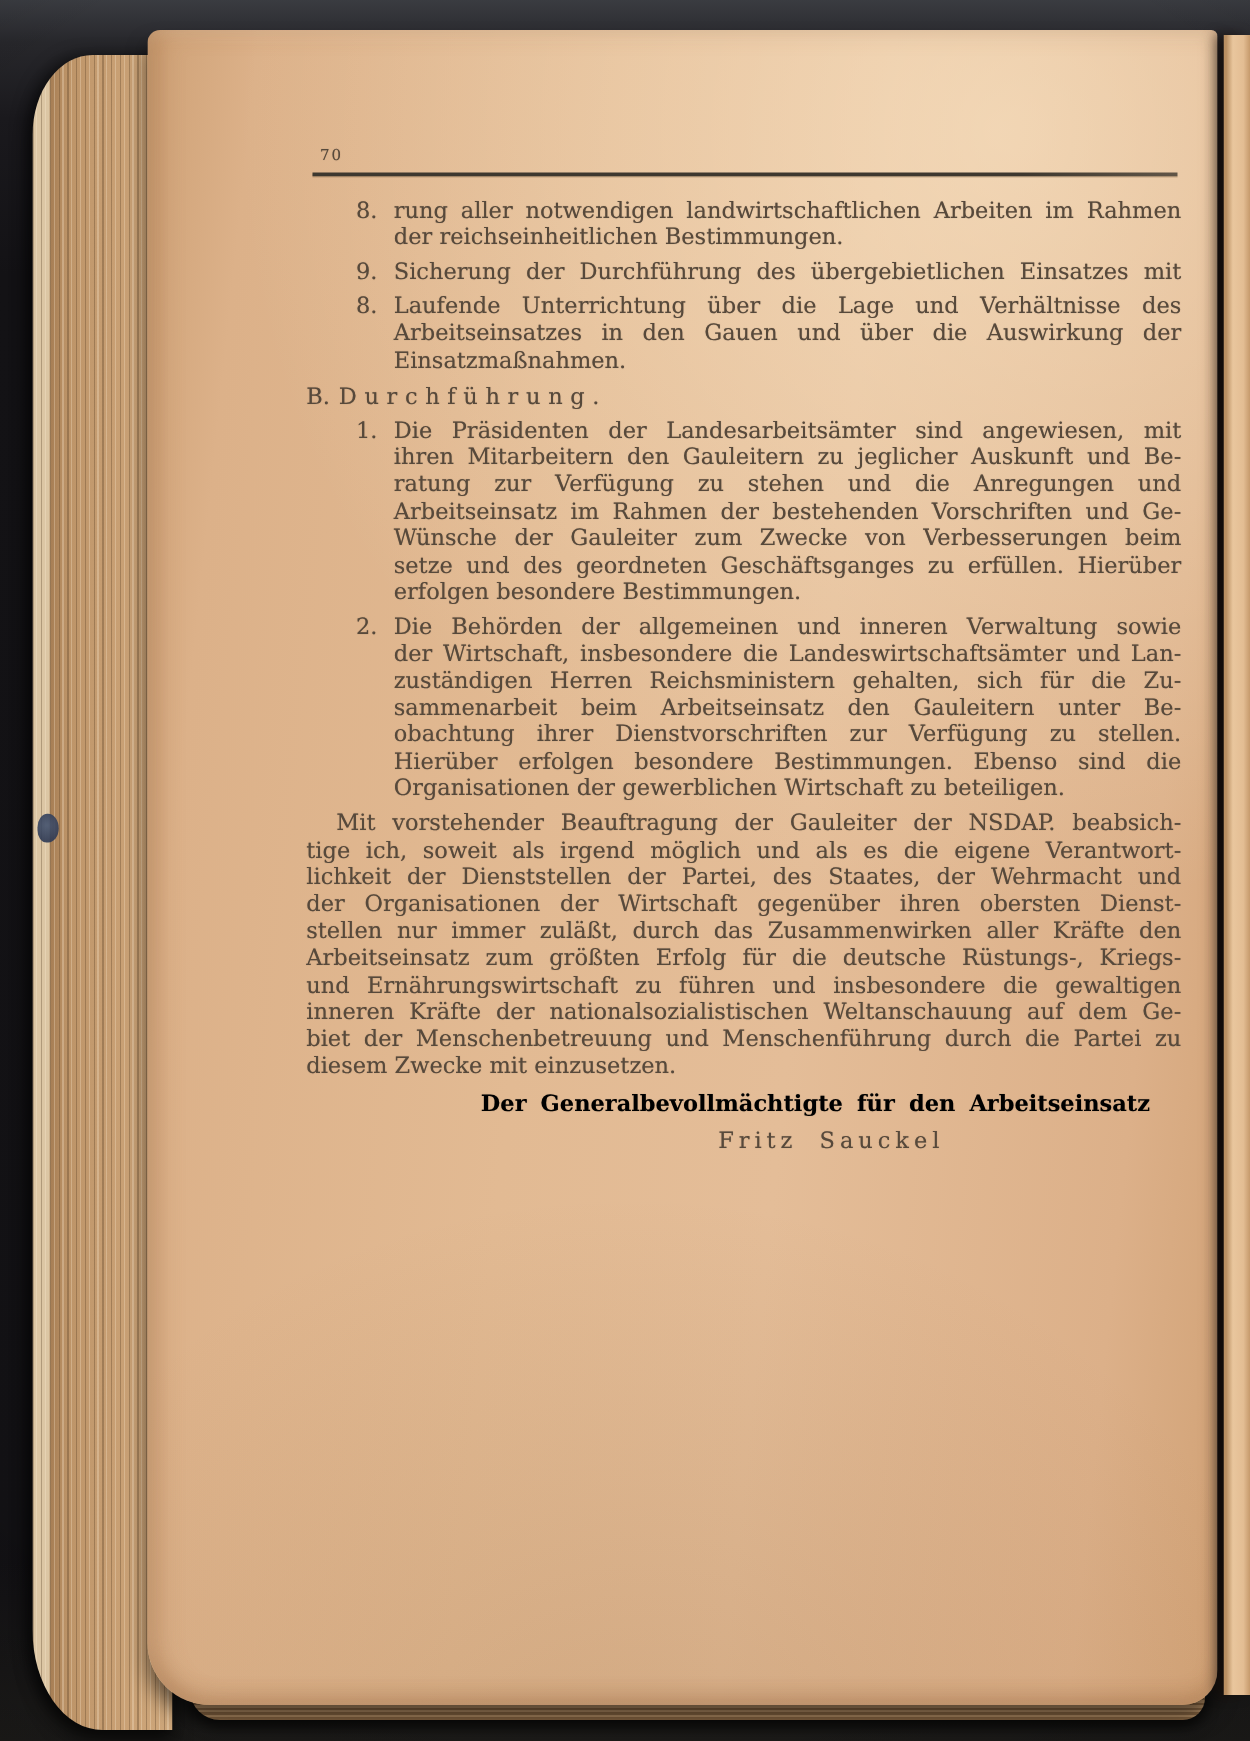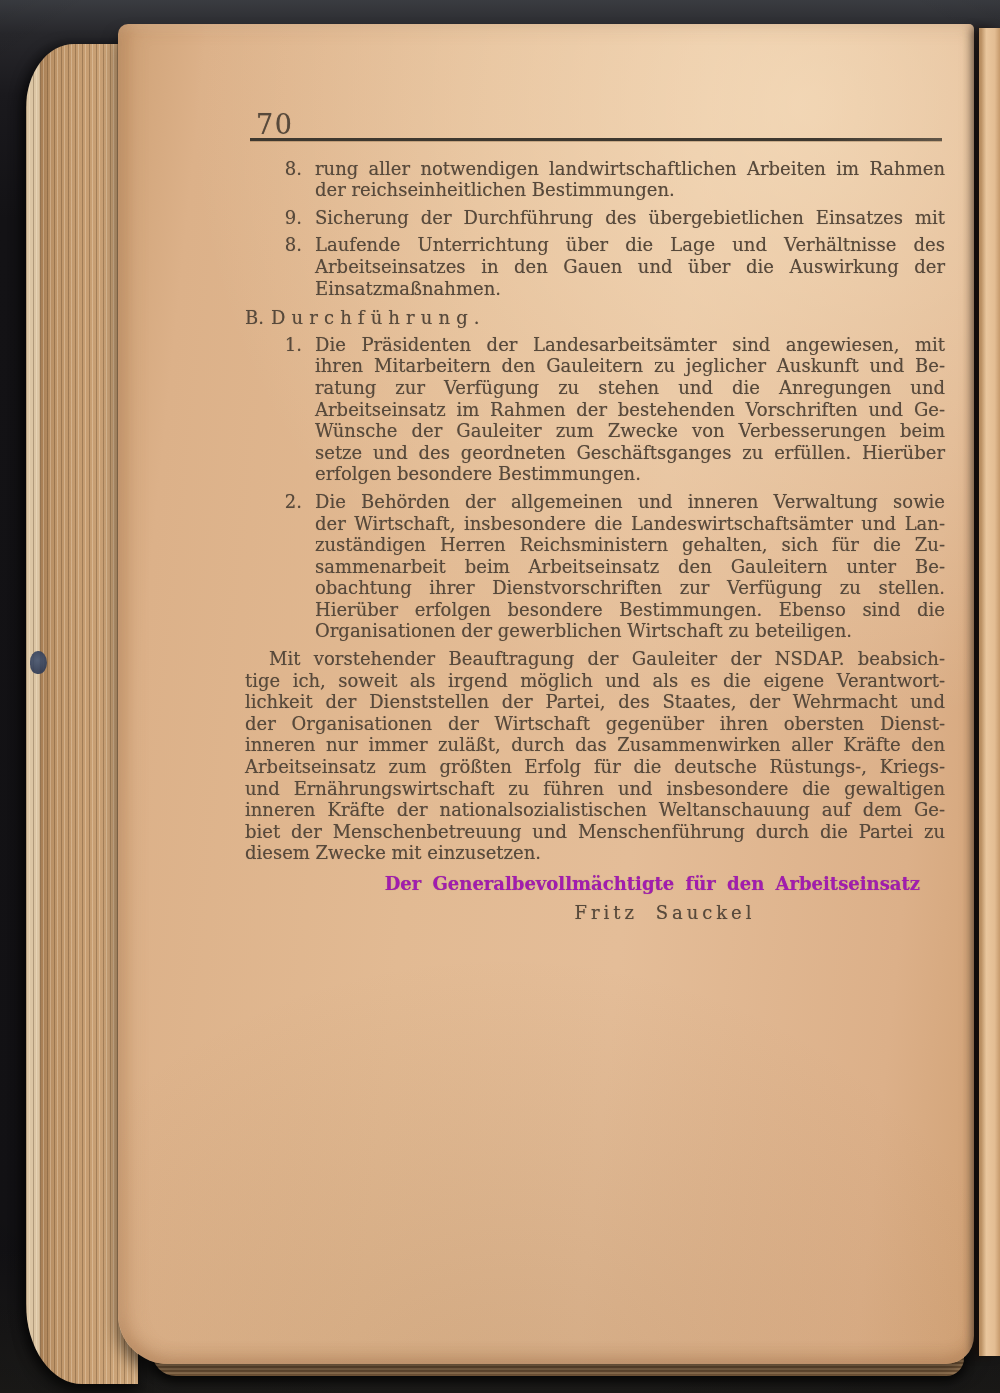--- a/index.html
+++ b/index.html
@@ -69,7 +69,7 @@
     color:var(--ink);font-size:18px;line-height:21.6px;
     text-shadow:0 0 .7px rgba(87,73,59,.55);
   }
-  .page-number{font-size:27px;letter-spacing:1.5px;margin-left:11px;}
+  .page-number{font-size:12px;letter-spacing:1.5px;margin-left:11px;}
   .rule{height:3px;margin-top:2px;margin-left:5px;width:692px;
     background:linear-gradient(90deg,var(--rule) 0 82%,rgba(62,56,47,.8));
     box-shadow:0 1px 0 rgba(130,100,65,.35);}

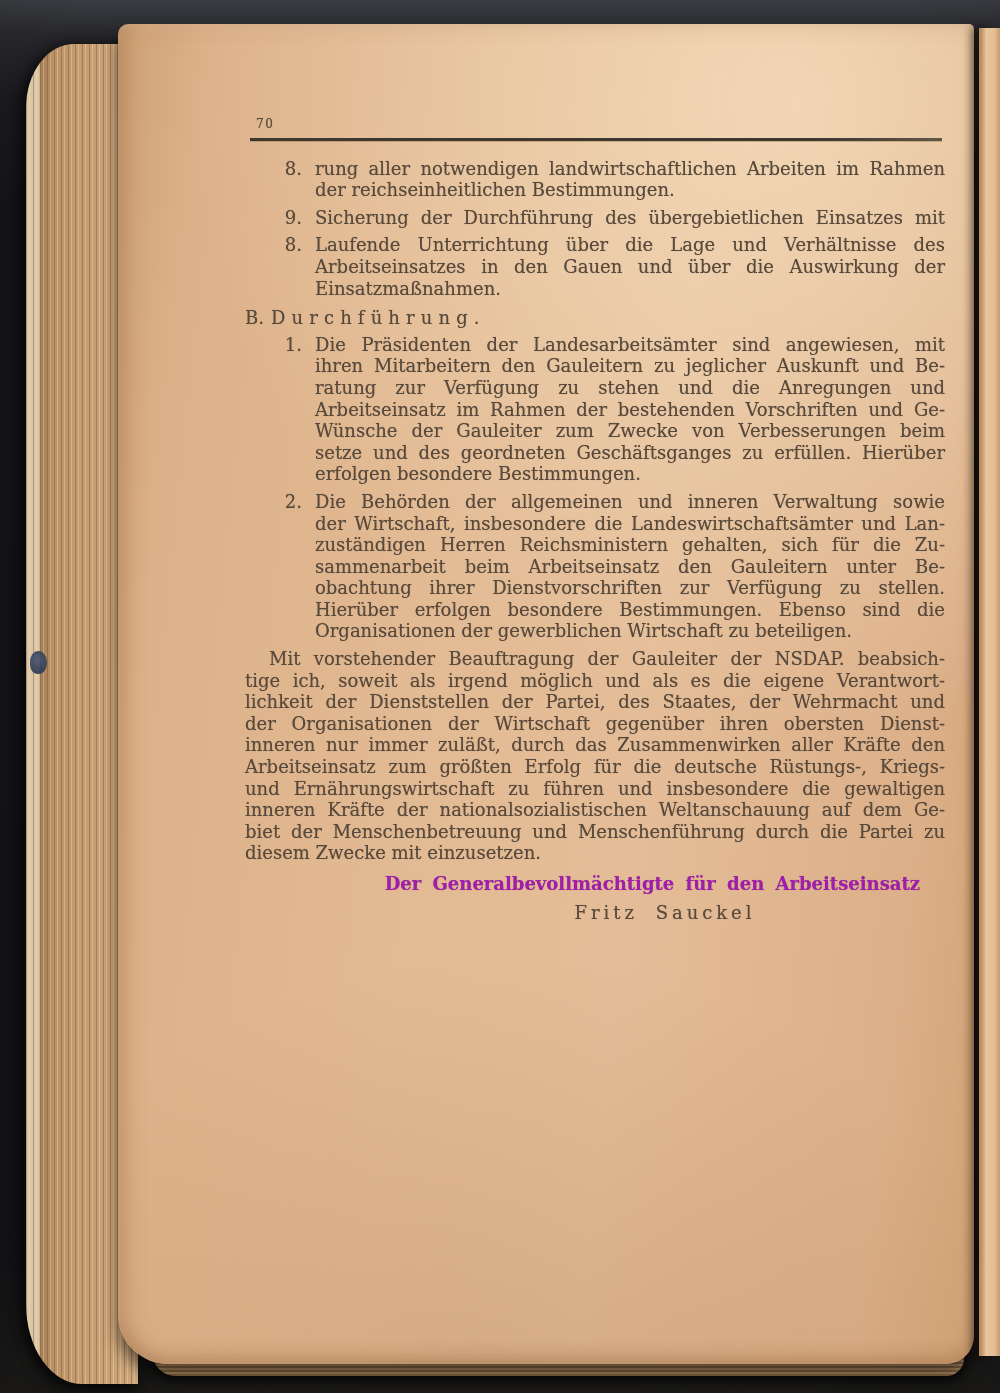--- a/index.html
+++ b/index.html
@@ -152,7 +152,7 @@
         <div class="line">tige ich, soweit als irgend möglich und als es die eigene Verantwort-</div>
         <div class="line">lichkeit der Dienststellen der Partei, des Staates, der Wehrmacht und</div>
         <div class="line">der Organisationen der Wirtschaft gegenüber ihren obersten Dienst-</div>
-        <div class="line">inneren nur immer zuläßt, durch das Zusammenwirken aller Kräfte den</div>
+        <div class="line">stellen nur immer zuläßt, durch das Zusammenwirken aller Kräfte den</div>
         <div class="line">Arbeitseinsatz zum größten Erfolg für die deutsche Rüstungs-, Kriegs-</div>
         <div class="line">und Ernährungswirtschaft zu führen und insbesondere die gewaltigen</div>
         <div class="line">inneren Kräfte der nationalsozialistischen Weltanschauung auf dem Ge-</div>

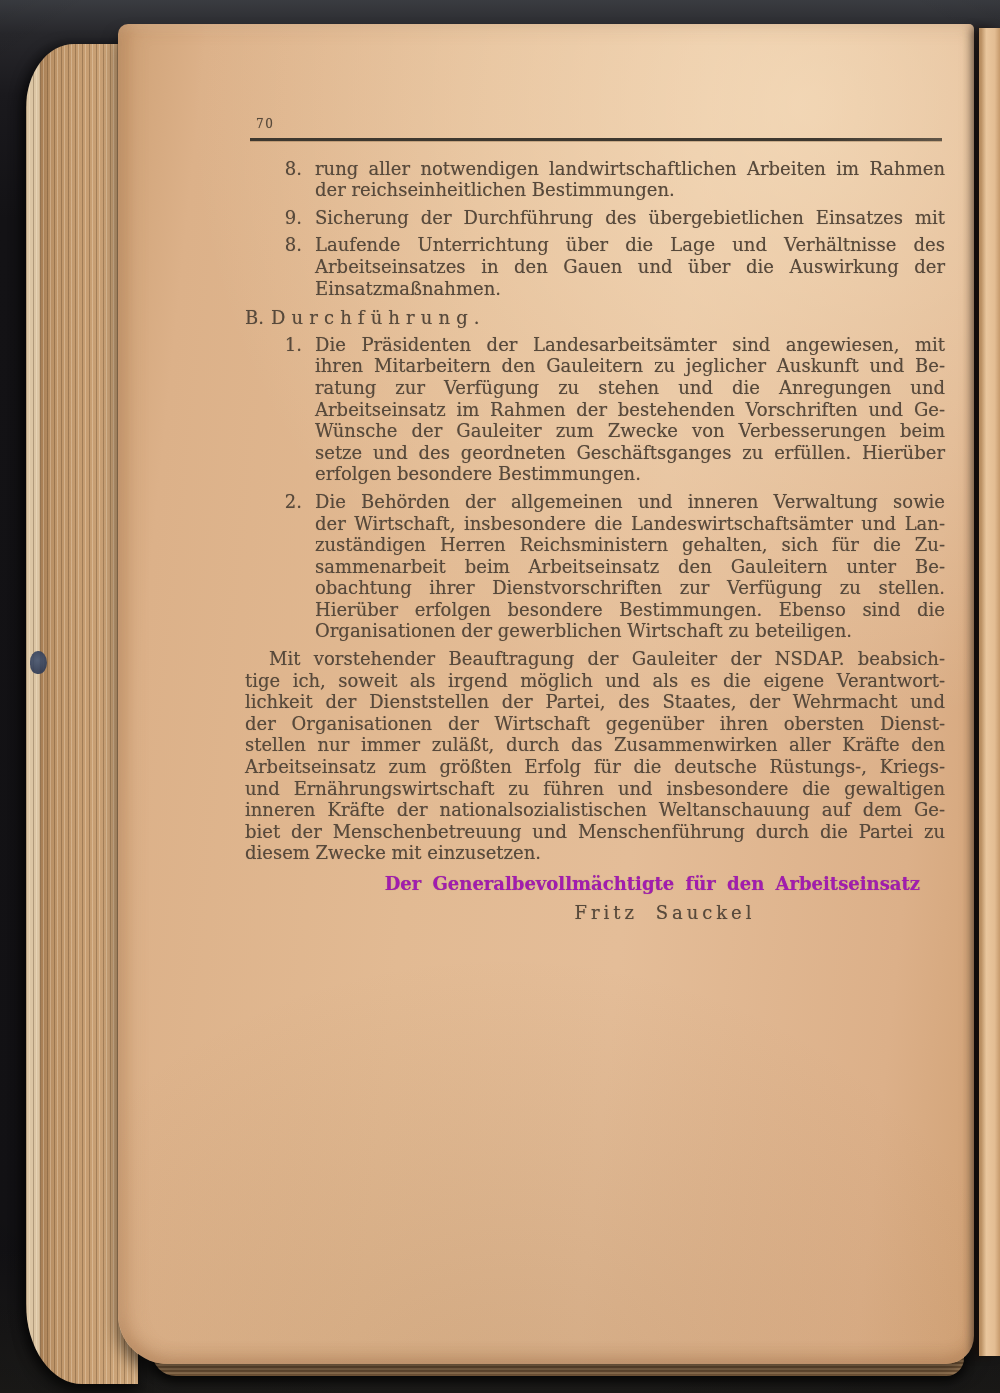--- a/index.html
+++ b/index.html
@@ -84,7 +84,7 @@
   .paragraph{margin-top:6px;}
   .paragraph .line.first{text-indent:24px;}
   .signature{margin-top:9px;}
-  .sig-role{font-weight:bold;text-align:right;padding-right:25px;word-spacing:5px;color:#a21caf;}
+  .sig-role{font-weight:bold;text-align:right;padding-right:25px;word-spacing:5px;color:#000000;}
   .sig-name{margin-top:7px;text-align:center;padding-left:140px;letter-spacing:.22em;word-spacing:.45em;}
 </style>
 </head>

